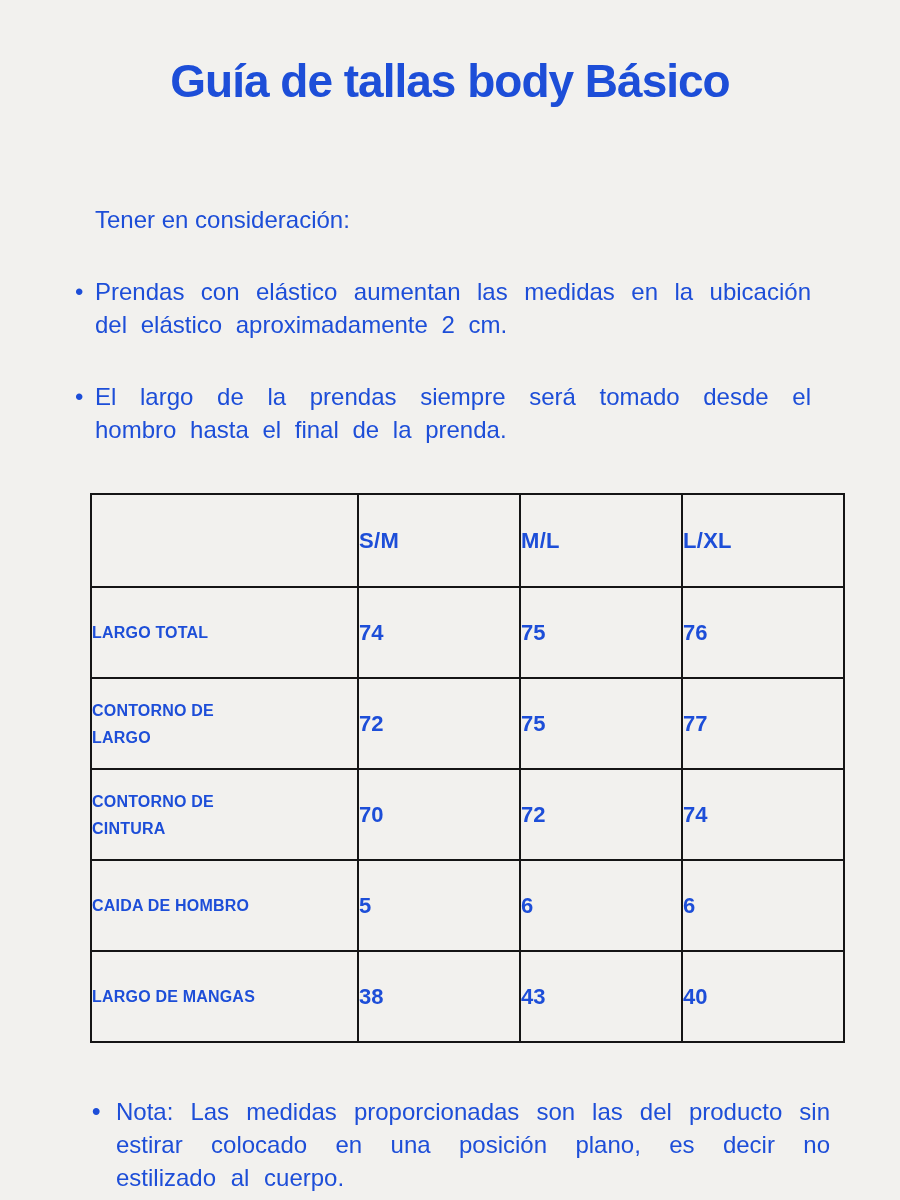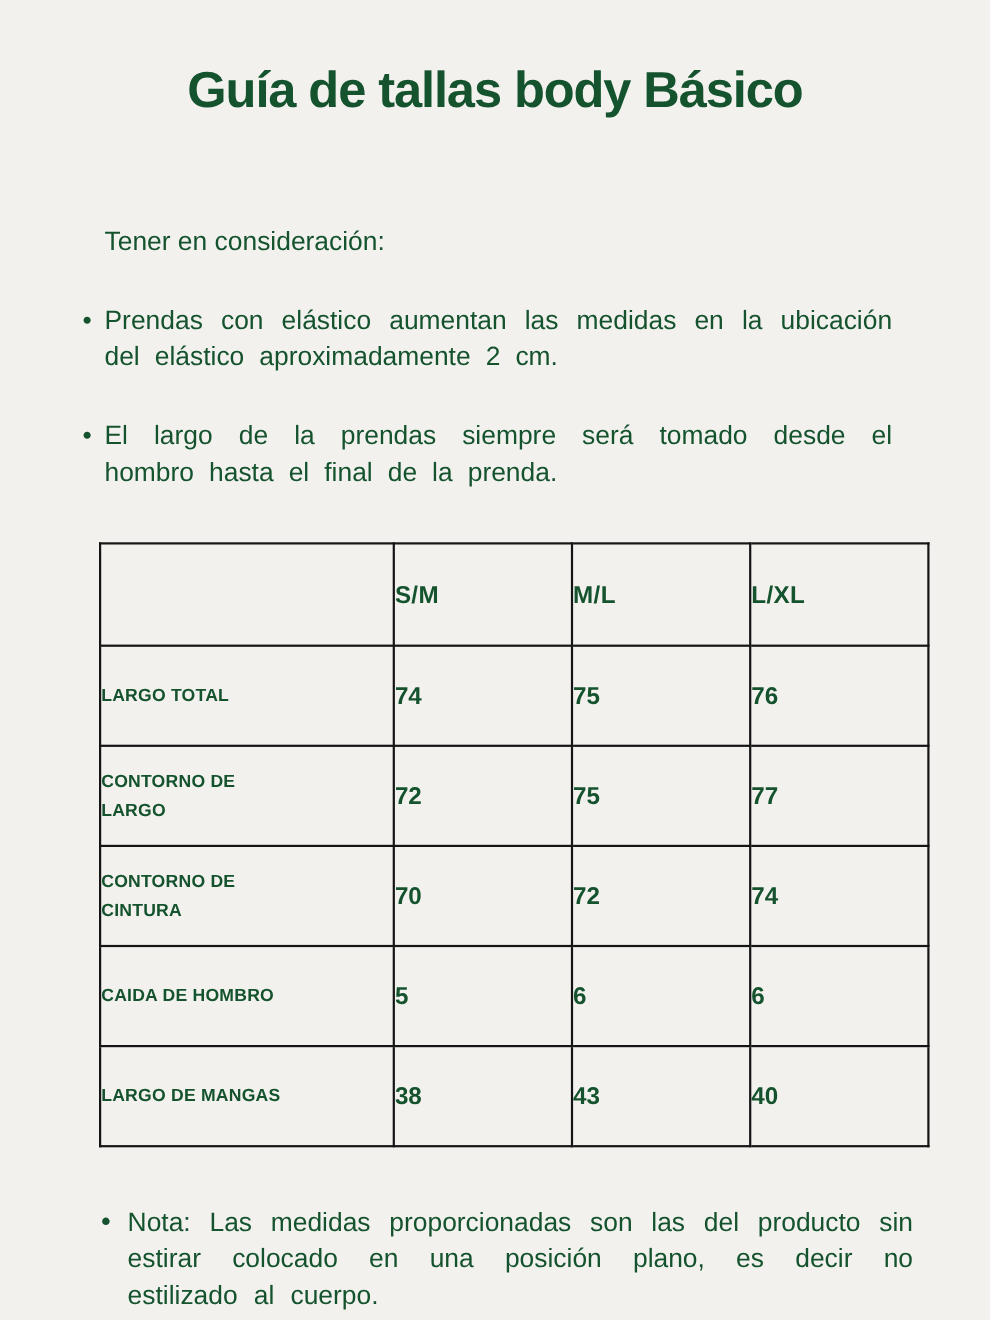--- a/index.html
+++ b/index.html
@@ -9,7 +9,7 @@
     width: 900px;
     height: 1200px;
     background: #f2f1ee;
-    color: #14532d;
+    color: #1d4ed8;
     font-family: "Liberation Sans", "DejaVu Sans", sans-serif;
     overflow: hidden;
   }

